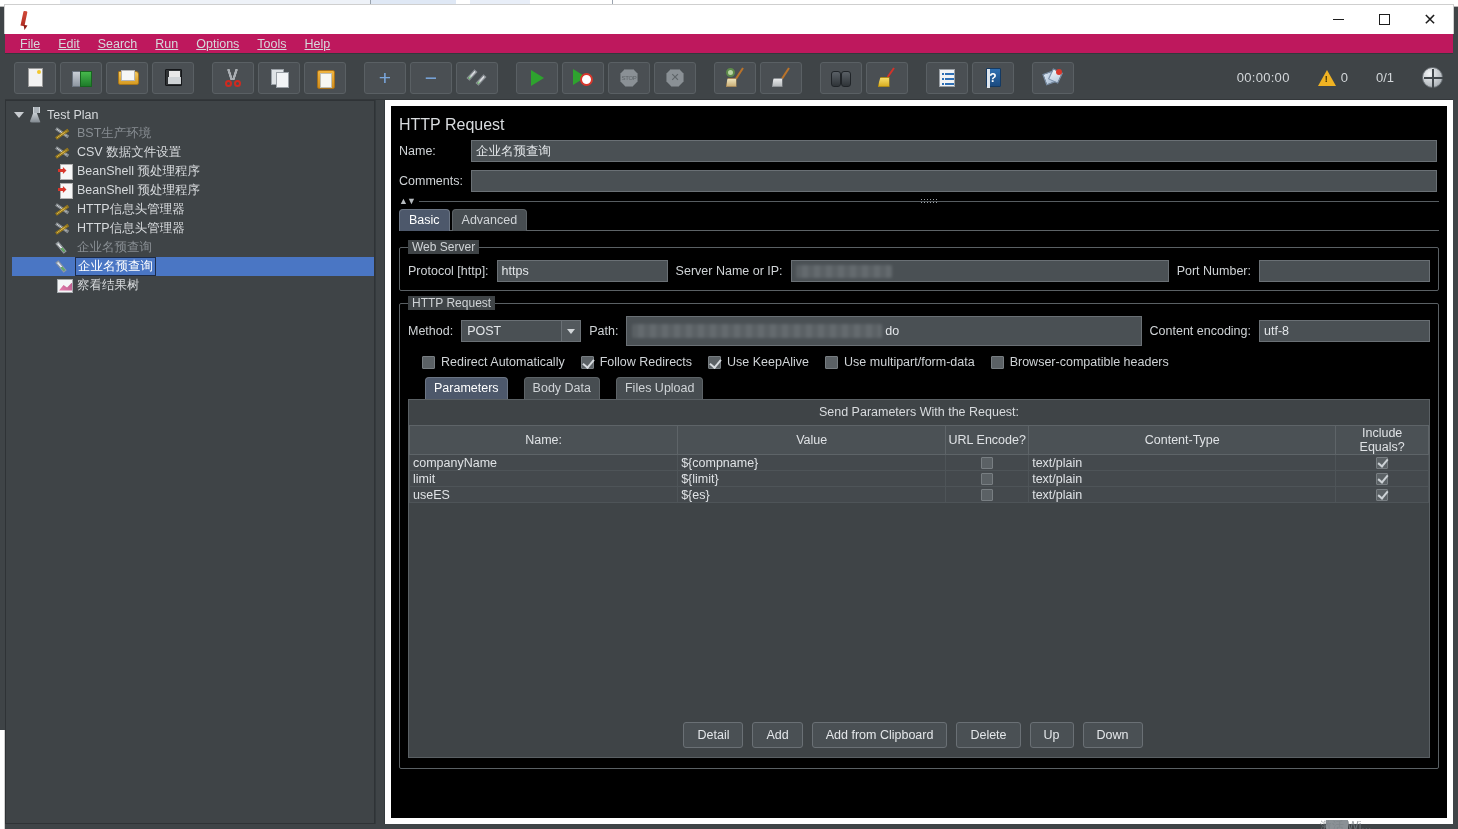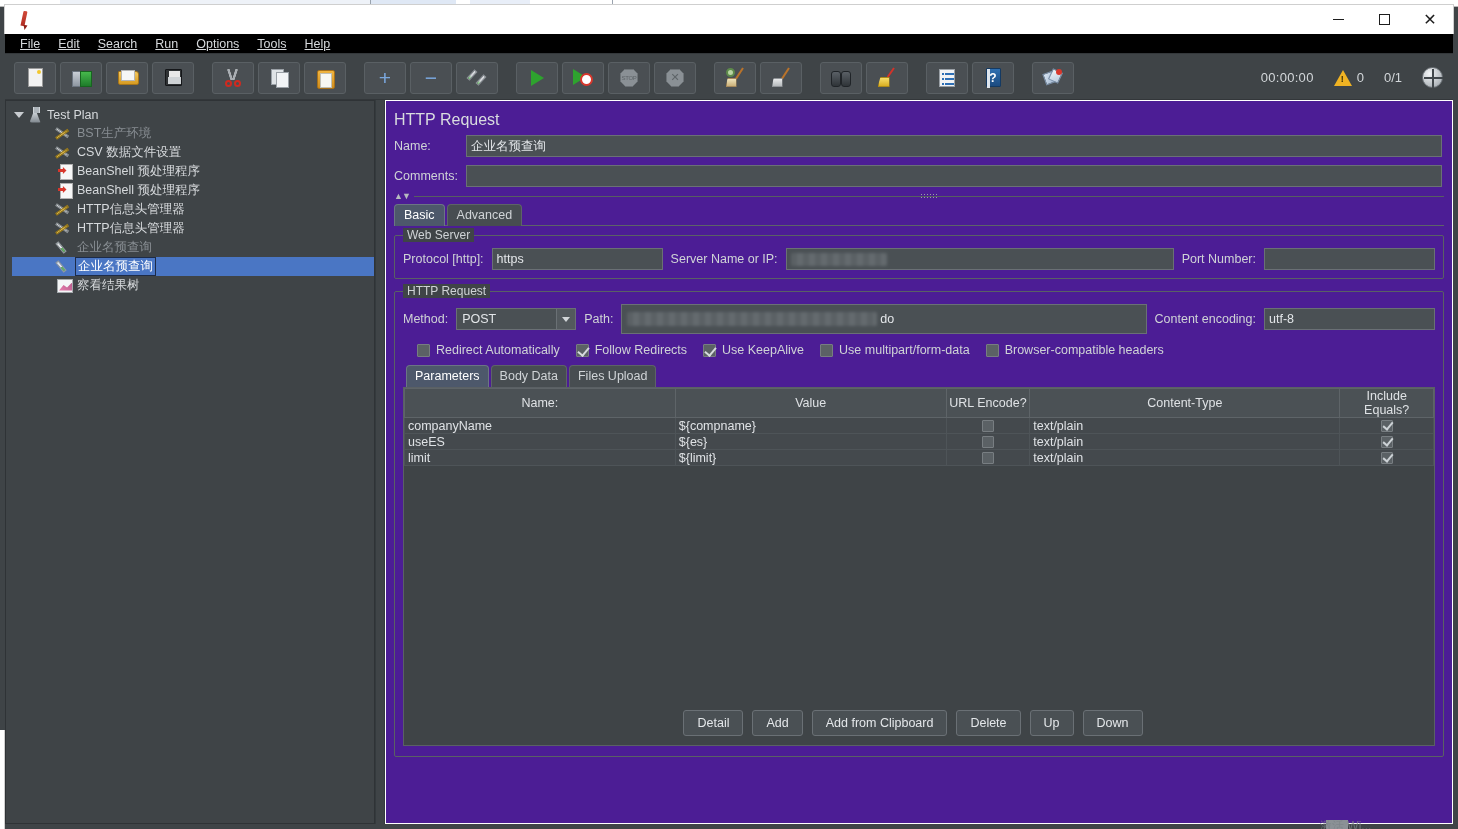--- a/index.html
+++ b/index.html
@@ -73,7 +73,7 @@
   .menubar {
     position: absolute; top: 34px; left: 5px;
     width: 1448px; height: 20px;
-    background: #000000;
+    background: #be185d;
     display: flex; align-items: center; padding-left: 6px;
     border-bottom: 1px solid #34383b;
   }

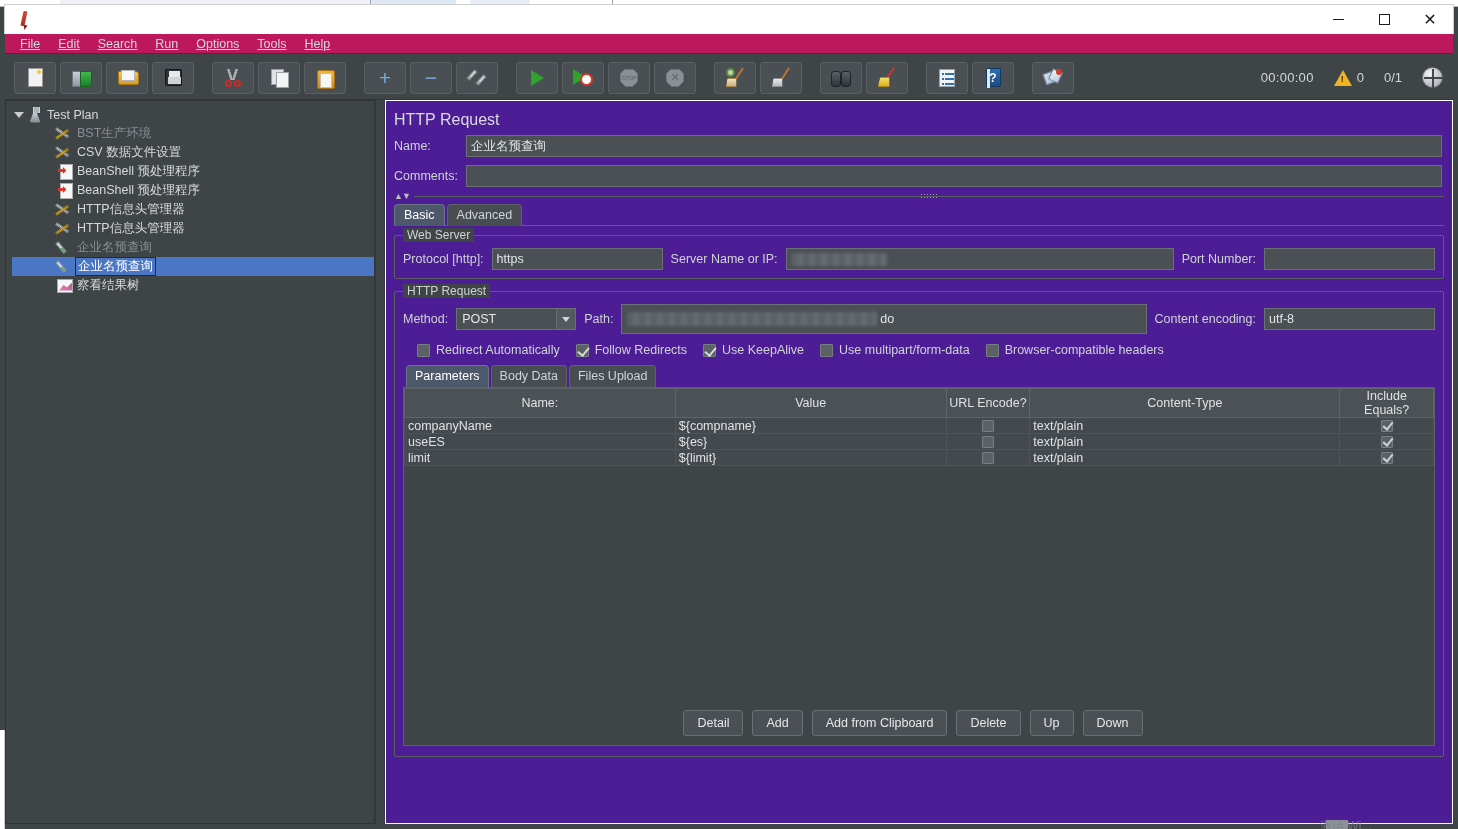--- a/index.html
+++ b/index.html
@@ -280,7 +280,7 @@
 
   .tb-right {
     margin-left: auto; display: flex; align-items: center;
-    padding-right: 10px; gap: 20px;
+    padding-right: 10px; gap: 28px;
   }
   .tb-timer { font-size: 13px; color: #d3d7da; letter-spacing:.3px; }
   .tb-warn-wrap { display:flex; align-items:center; gap:5px; }

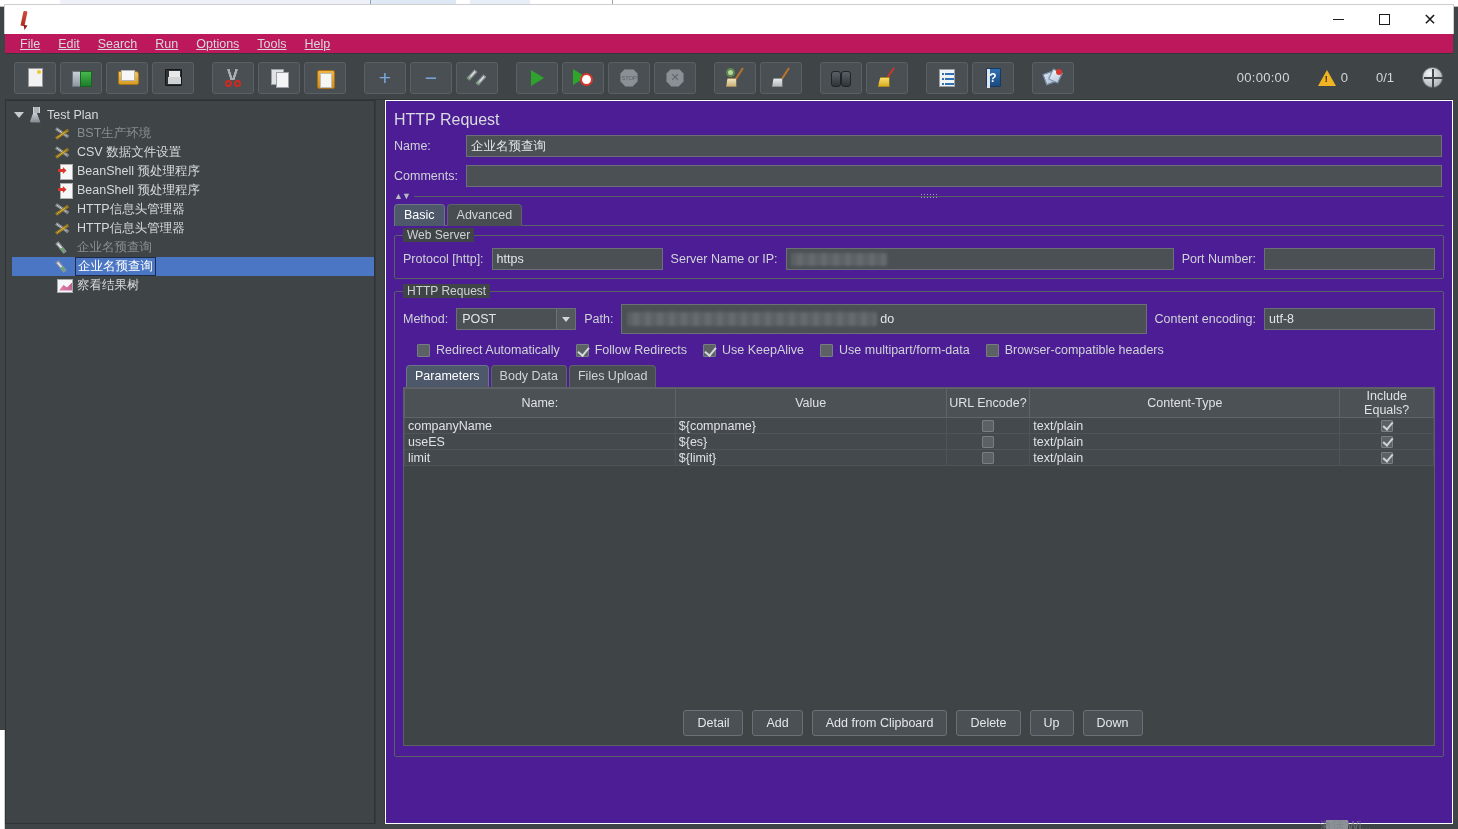--- a/index.html
+++ b/index.html
@@ -417,8 +417,8 @@
 
   
   .right-panel {
-    flex: 1 1 auto; background: #4c1d95;
-    border: 1px solid #ffffff; position: relative; overflow: hidden;
+    flex: 1 1 auto; background: #000000;
+    border: 6px solid #ffffff; position: relative; overflow: hidden;
   }
 
   .panel-title {

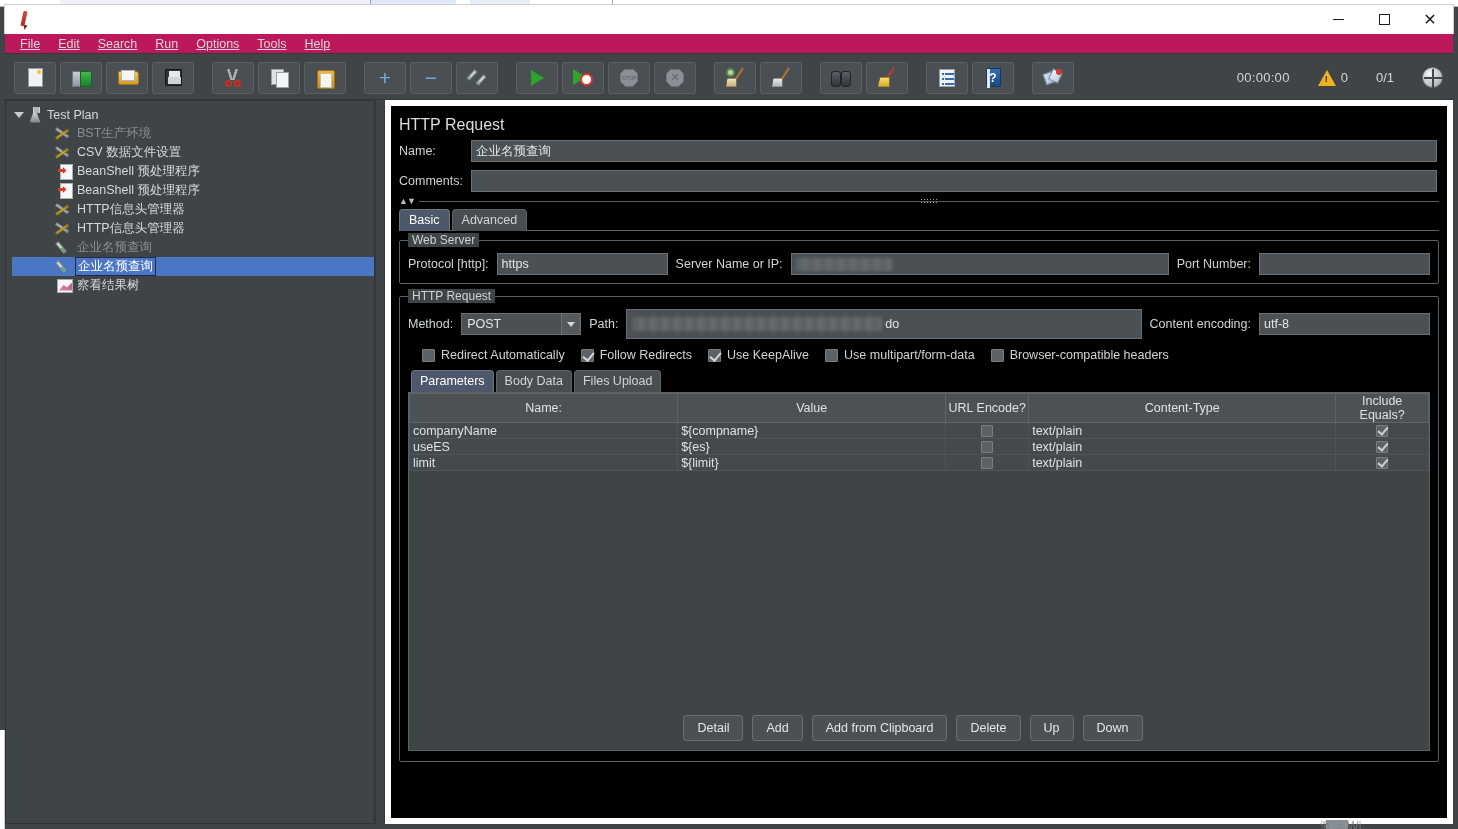--- a/index.html
+++ b/index.html
@@ -882,7 +882,7 @@
       </div>
       <div class="tab-underline"></div>
 
-      <div class="groupbox" style="margin-top:9px;">
+      <div class="groupbox" style="margin-top:16px;">
         <div class="gb-title">Web Server</div>
         <div class="gb-row">
           <span class="gb-label">Protocol [http]:</span>

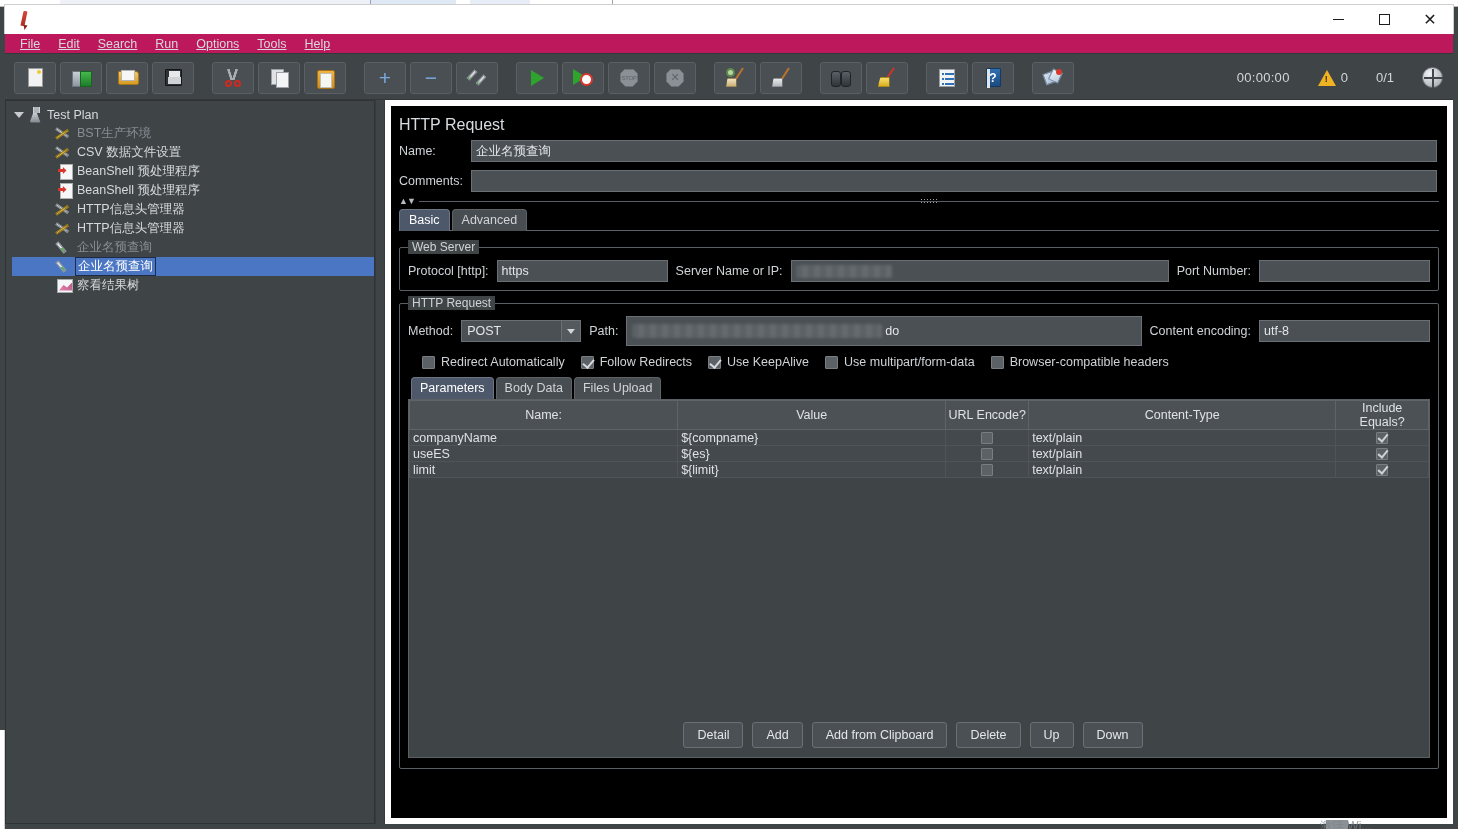--- a/index.html
+++ b/index.html
@@ -534,7 +534,7 @@
   .ptab {
     font-size: 12.5px; padding: 3px 8px 4px 8px;
     border: 1px solid #5d6367; border-bottom: none; border-radius: 4px 4px 0 0;
-    color:#d0d4d7; background:#474d51; margin-right:2px; cursor: default;
+    color:#d0d4d7; background:#474d51; margin-right:2px; cursor: default; margin-left: 14px;
   }
   .ptab.active { background:#4d586b; color:#ffffff; border-color:#6b7584; }
 

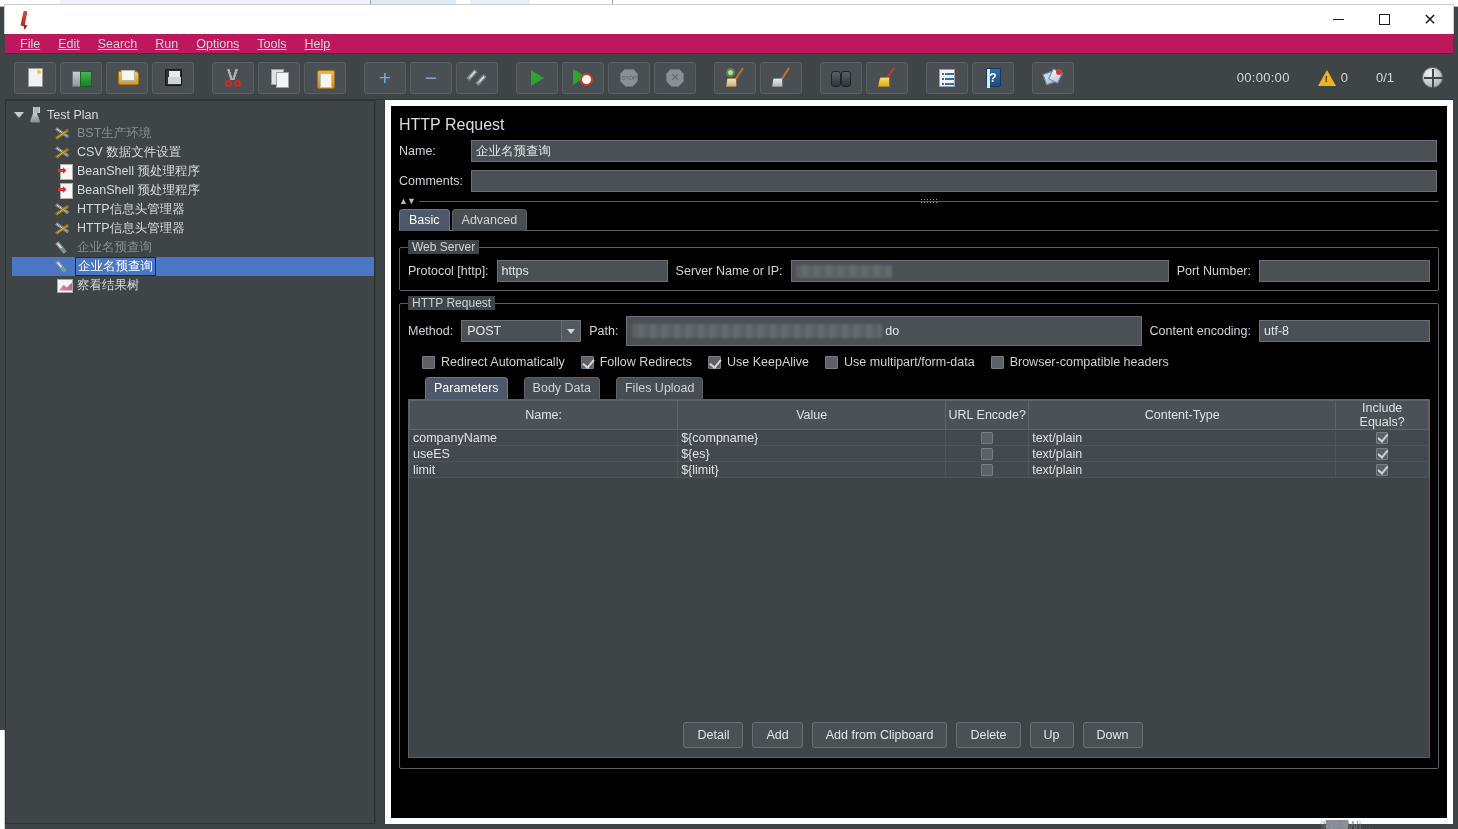--- a/index.html
+++ b/index.html
@@ -945,6 +945,7 @@
         </div>
 
         <div class="param-area" style="margin:0;">
+          <div class="send-params">Send Parameters With the Request:</div>
           <table class="ptable">
             <colgroup>
               <col style="width:27.5%">

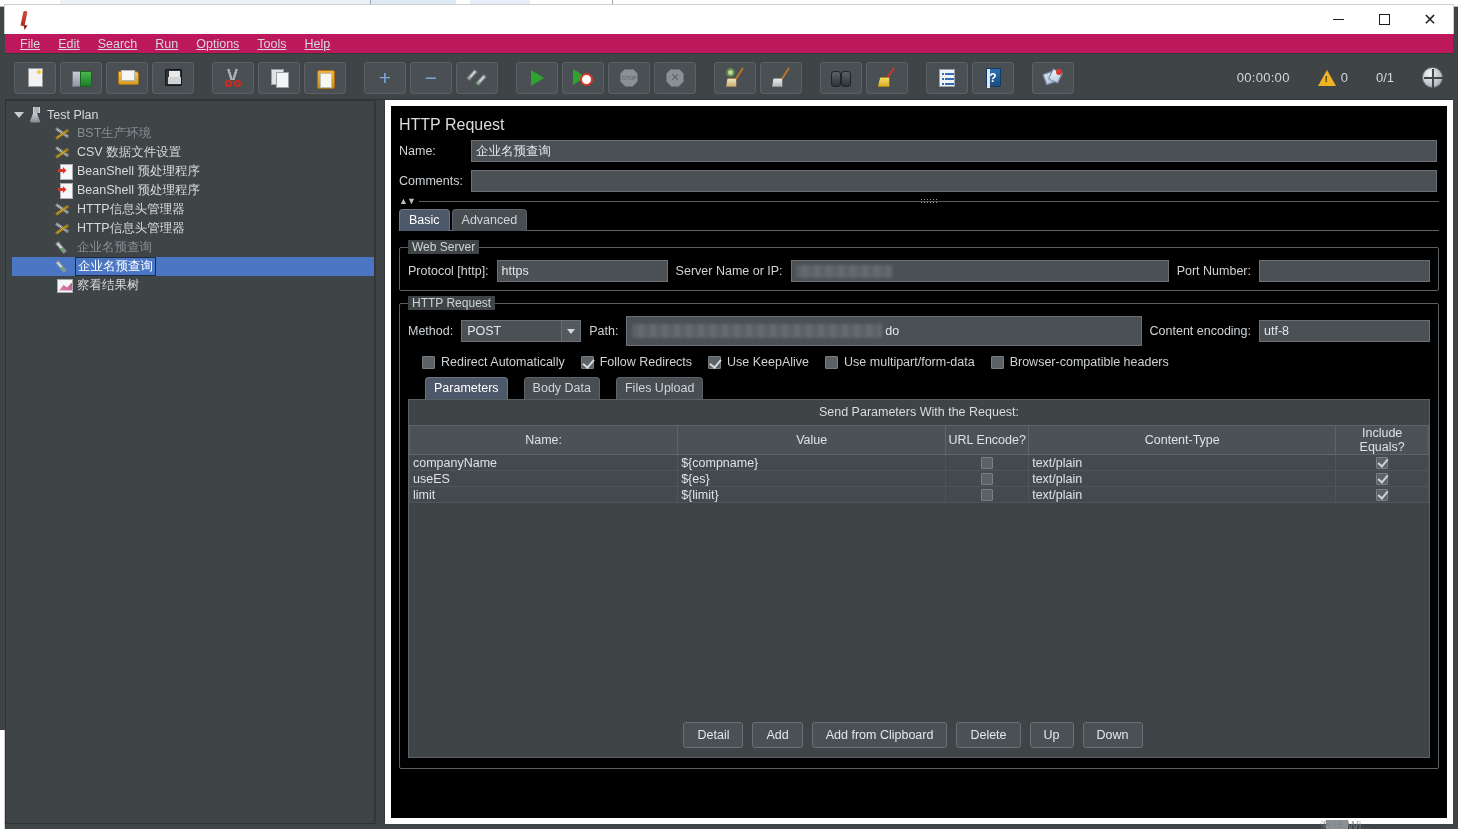--- a/index.html
+++ b/index.html
@@ -972,15 +972,15 @@
                   <td class="center"><span class="cell-chk on"></span></td>
                 </tr>
                 <tr>
-                  <td>useES</td>
-                  <td>${es}</td>
+                  <td>limit</td>
+                  <td>${limit}</td>
                   <td class="center"><span class="cell-chk"></span></td>
                   <td>text/plain</td>
                   <td class="center"><span class="cell-chk on"></span></td>
                 </tr>
                 <tr>
-                  <td>limit</td>
-                  <td>${limit}</td>
+                  <td>useES</td>
+                  <td>${es}</td>
                   <td class="center"><span class="cell-chk"></span></td>
                   <td>text/plain</td>
                   <td class="center"><span class="cell-chk on"></span></td>

